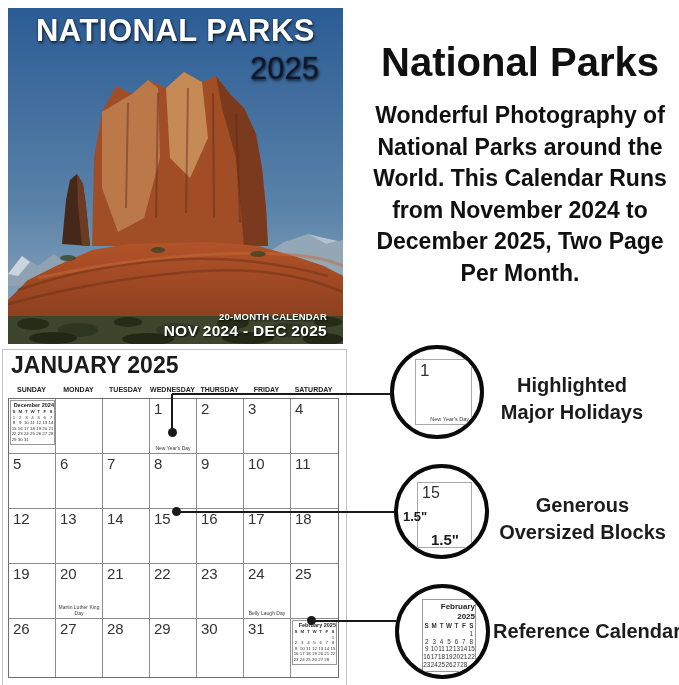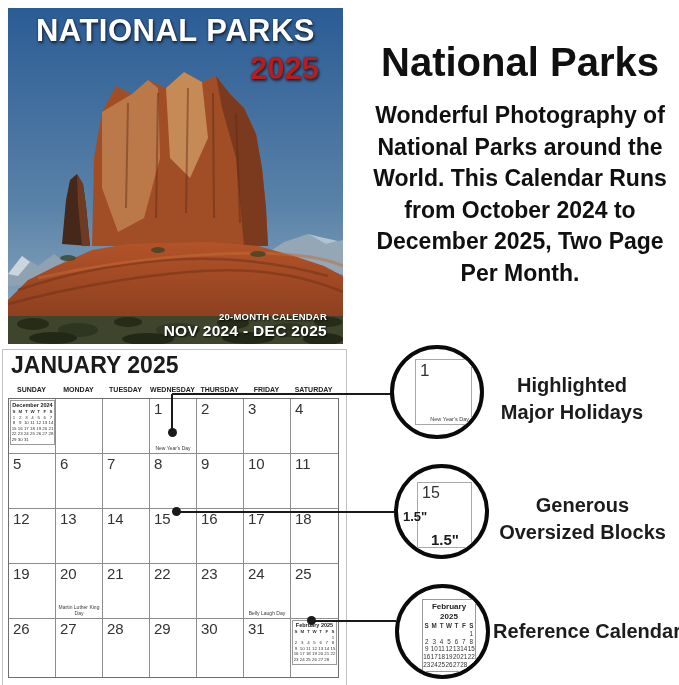--- a/index.html
+++ b/index.html
@@ -12,7 +12,7 @@
   .cover-title{position:absolute;top:5px;left:0;right:0;text-align:center;
     font-size:31px;font-weight:bold;color:#fff;letter-spacing:.5px;
     text-shadow:1px 2px 3px rgba(0,0,0,.65),0 0 2px rgba(0,0,0,.4);}
-  .cover-year{position:absolute;top:43px;right:24px;font-size:31px;font-weight:bold;color:#b91c1c;
+  .cover-year{position:absolute;top:43px;right:24px;font-size:31px;font-weight:normal;color:#0f172a;
     text-shadow:1px 2px 3px rgba(0,0,0,.65),0 0 2px rgba(0,0,0,.4);}
   .cover-badge{position:absolute;right:16px;bottom:4px;text-align:right;color:#fff;
     text-shadow:1px 1px 2px rgba(0,0,0,.8);}

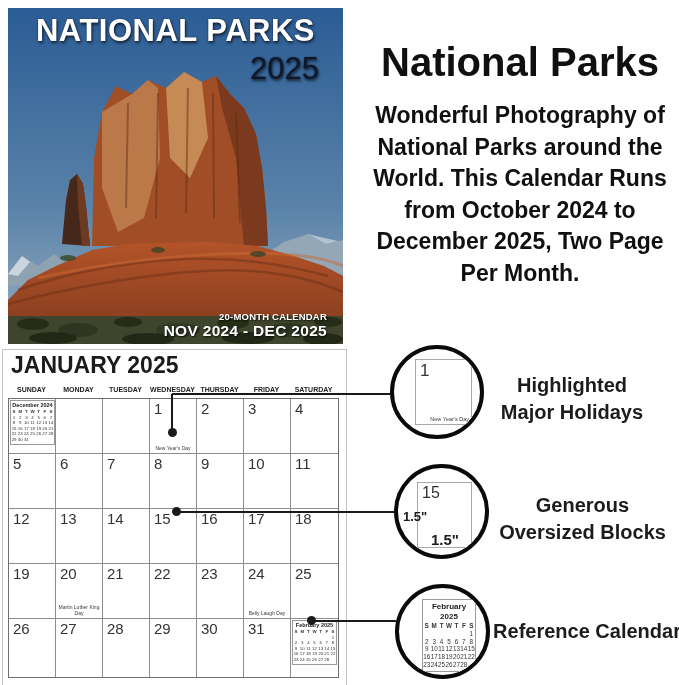--- a/index.html
+++ b/index.html
@@ -381,7 +381,7 @@
   <p class="info-desc">Wonderful Photography of
 National Parks around the
 World. This Calendar Runs
-from October 2024 to
+from November 2024 to
 December 2025, Two Page
 Per Month.</p>
 

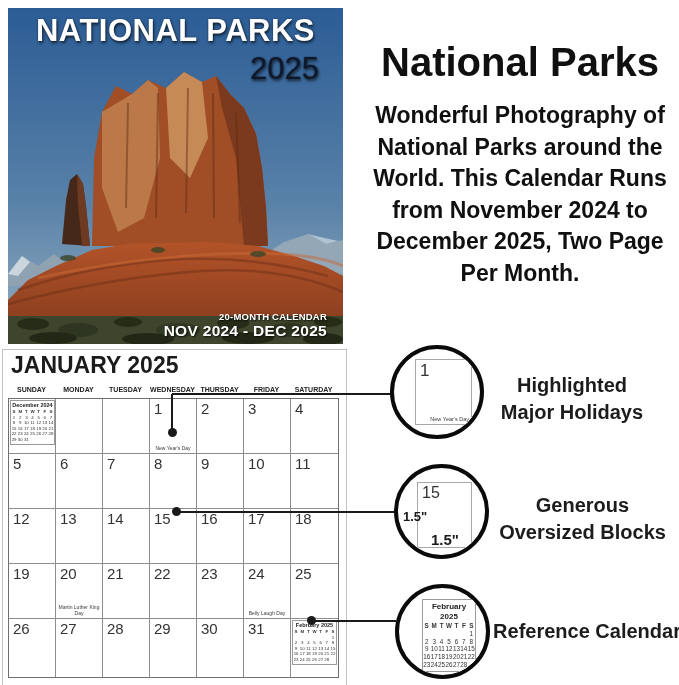--- a/index.html
+++ b/index.html
@@ -39,7 +39,7 @@
   
   .mini-cal{border:1px solid #9a9a9a;background:#fff;width:45px;margin:1px;padding:1px 0;
             box-sizing:border-box;}
-  .mini-title{font-size:5.5px;font-weight:bold;text-align:center;color:#222;line-height:7px;}
+  .mini-title{font-size:5.5px;font-weight:bold;text-align:right;color:#222;line-height:7px;}
   .mini-row{display:grid;grid-template-columns:repeat(7,1fr);}
   .mini-row div{font-size:4.4px;line-height:5.6px;text-align:center;color:#333;}
   .mini-head div{font-weight:bold;}

